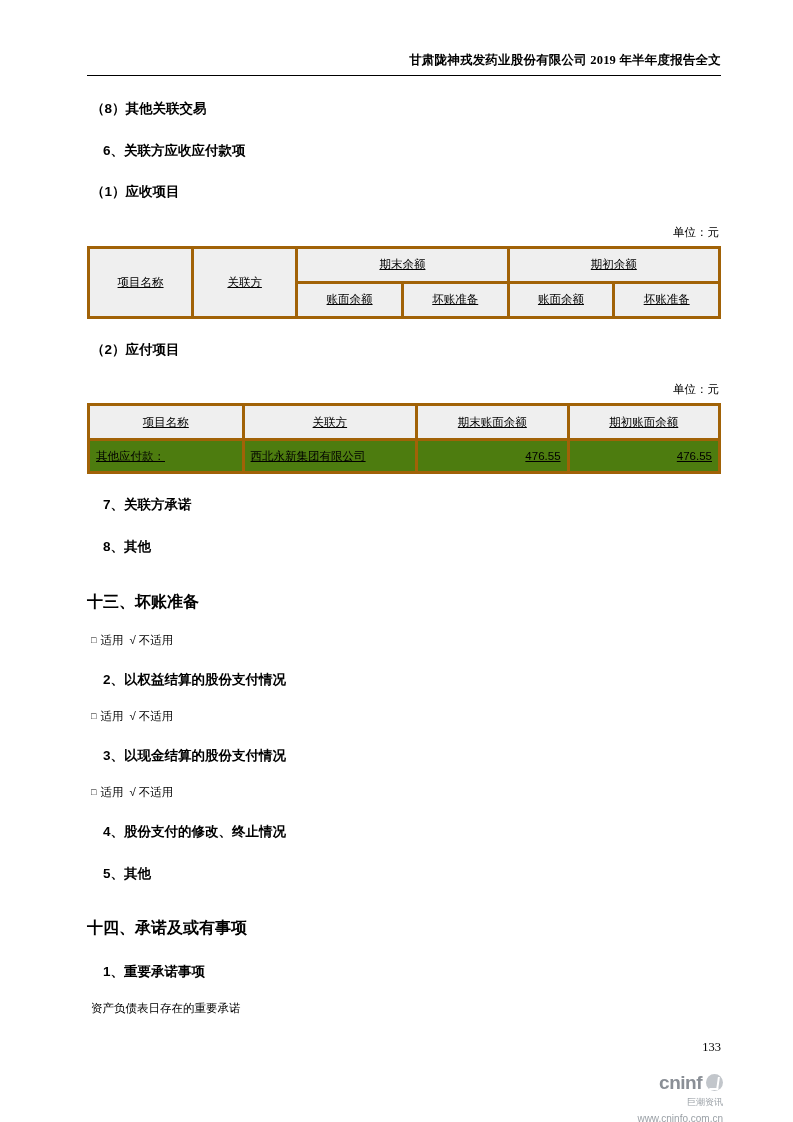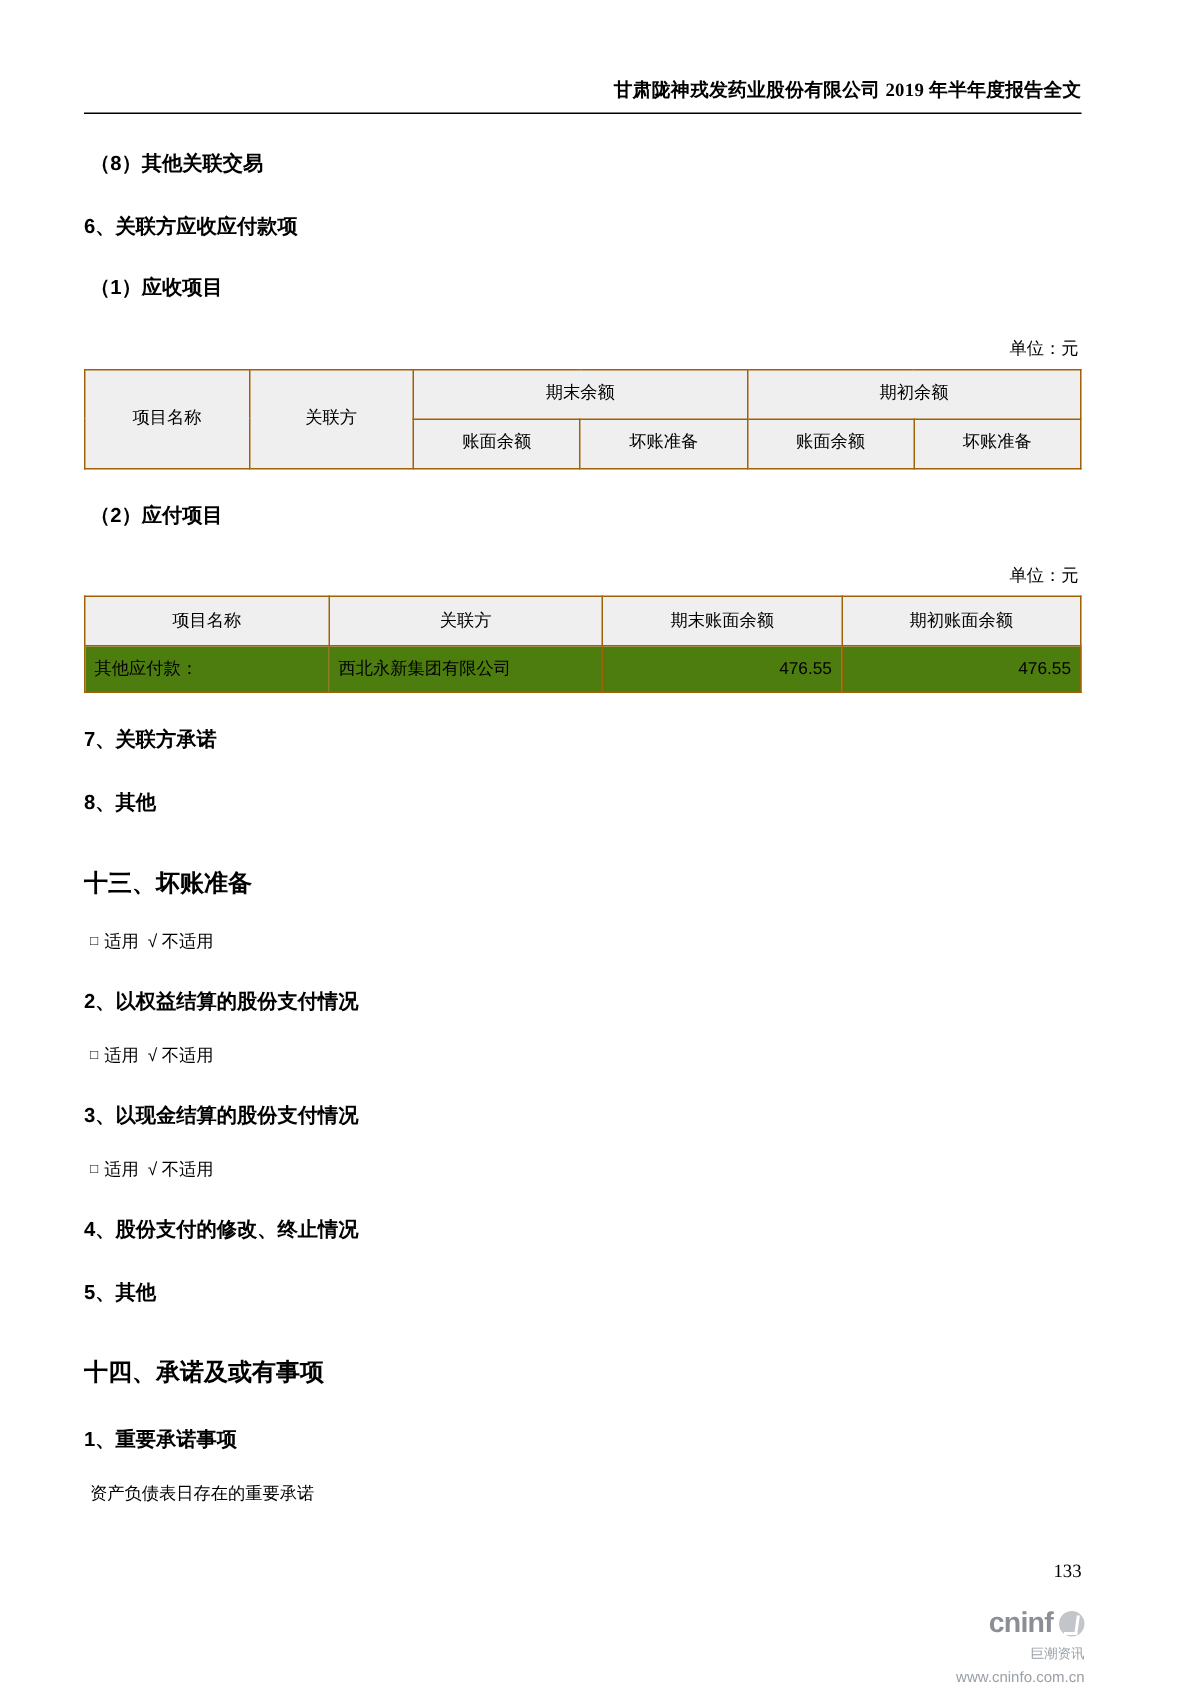--- a/index.html
+++ b/index.html
@@ -21,7 +21,7 @@
   }
   .content {
     position: absolute;
-    left: 56px;
+    left: 87px;
     right: 72px;
     top: 52px;
   }

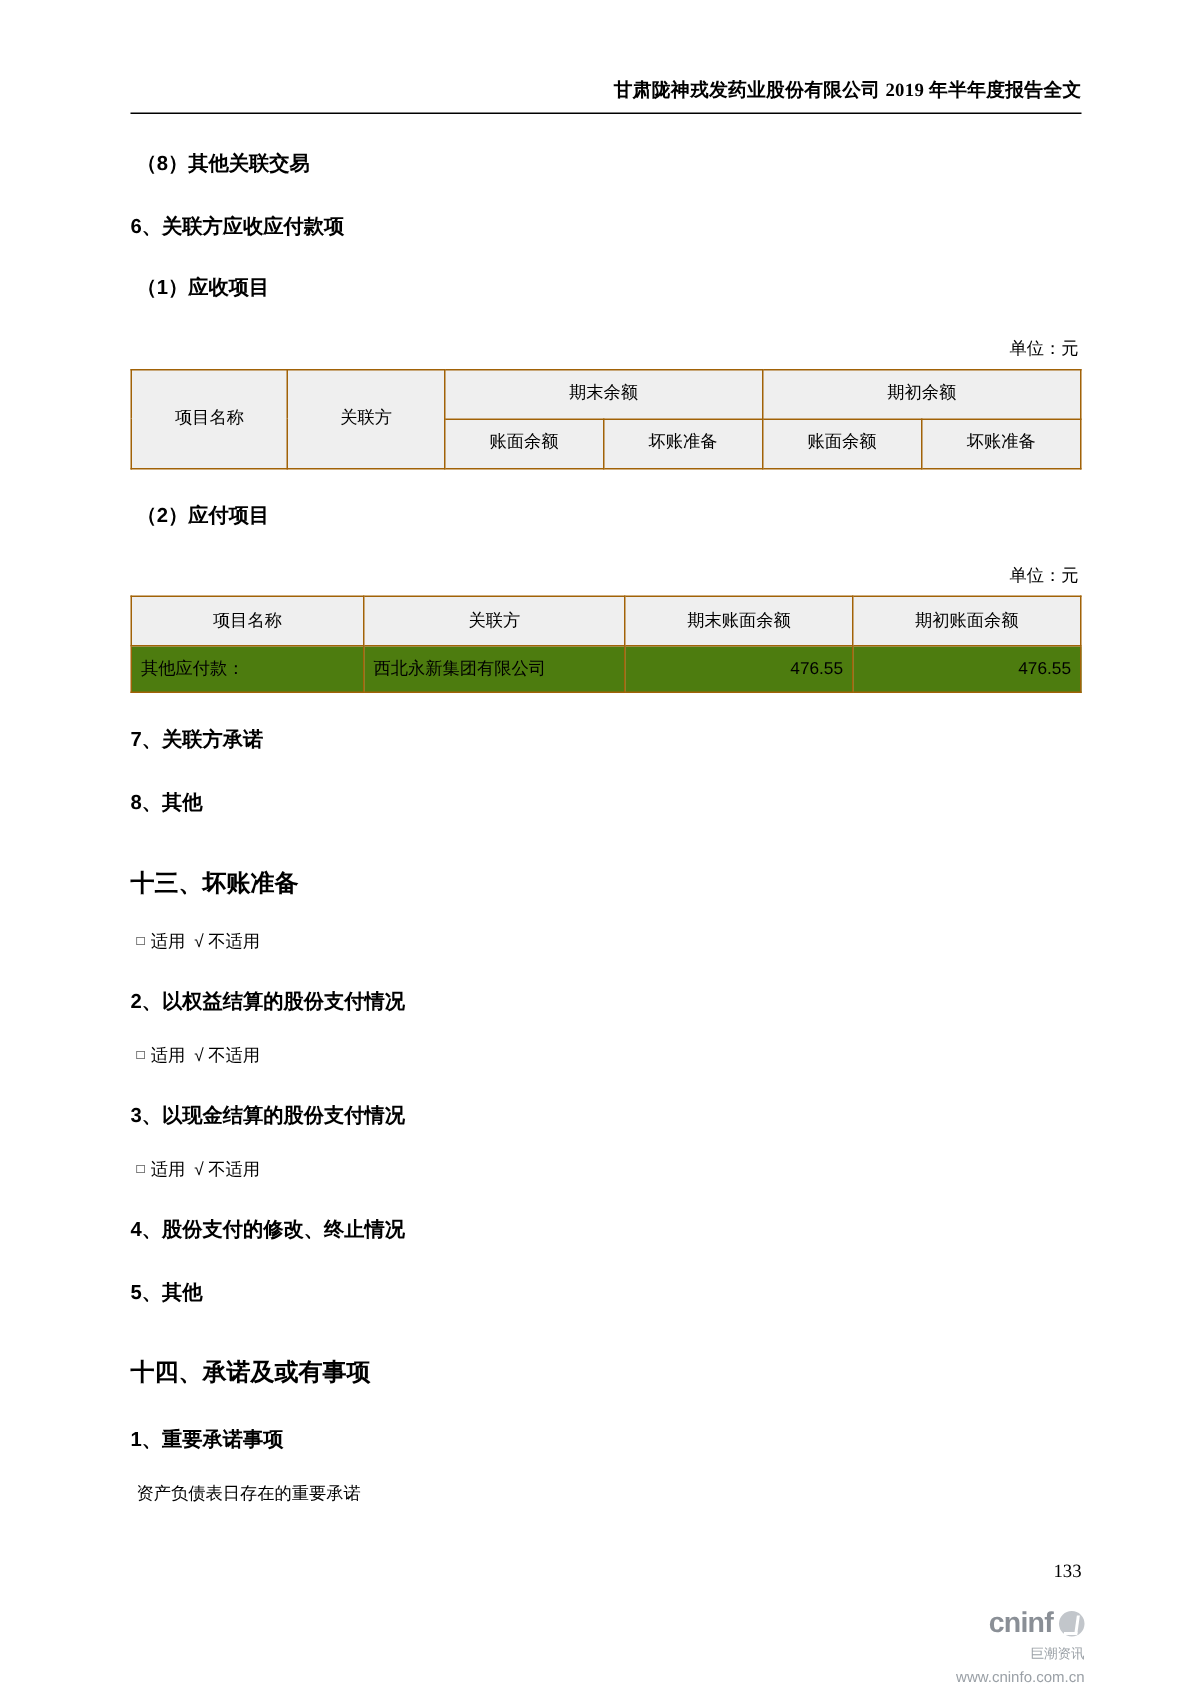--- a/index.html
+++ b/index.html
@@ -46,7 +46,7 @@
     font-family: "Liberation Sans", "DejaVu Sans", sans-serif;
     font-weight: bold;
     font-size: 13.5px;
-    margin: 20px 0 0 0;
+    margin: 20px 0 0 16px;
     line-height: 1.6;
   }
   .h-sub {

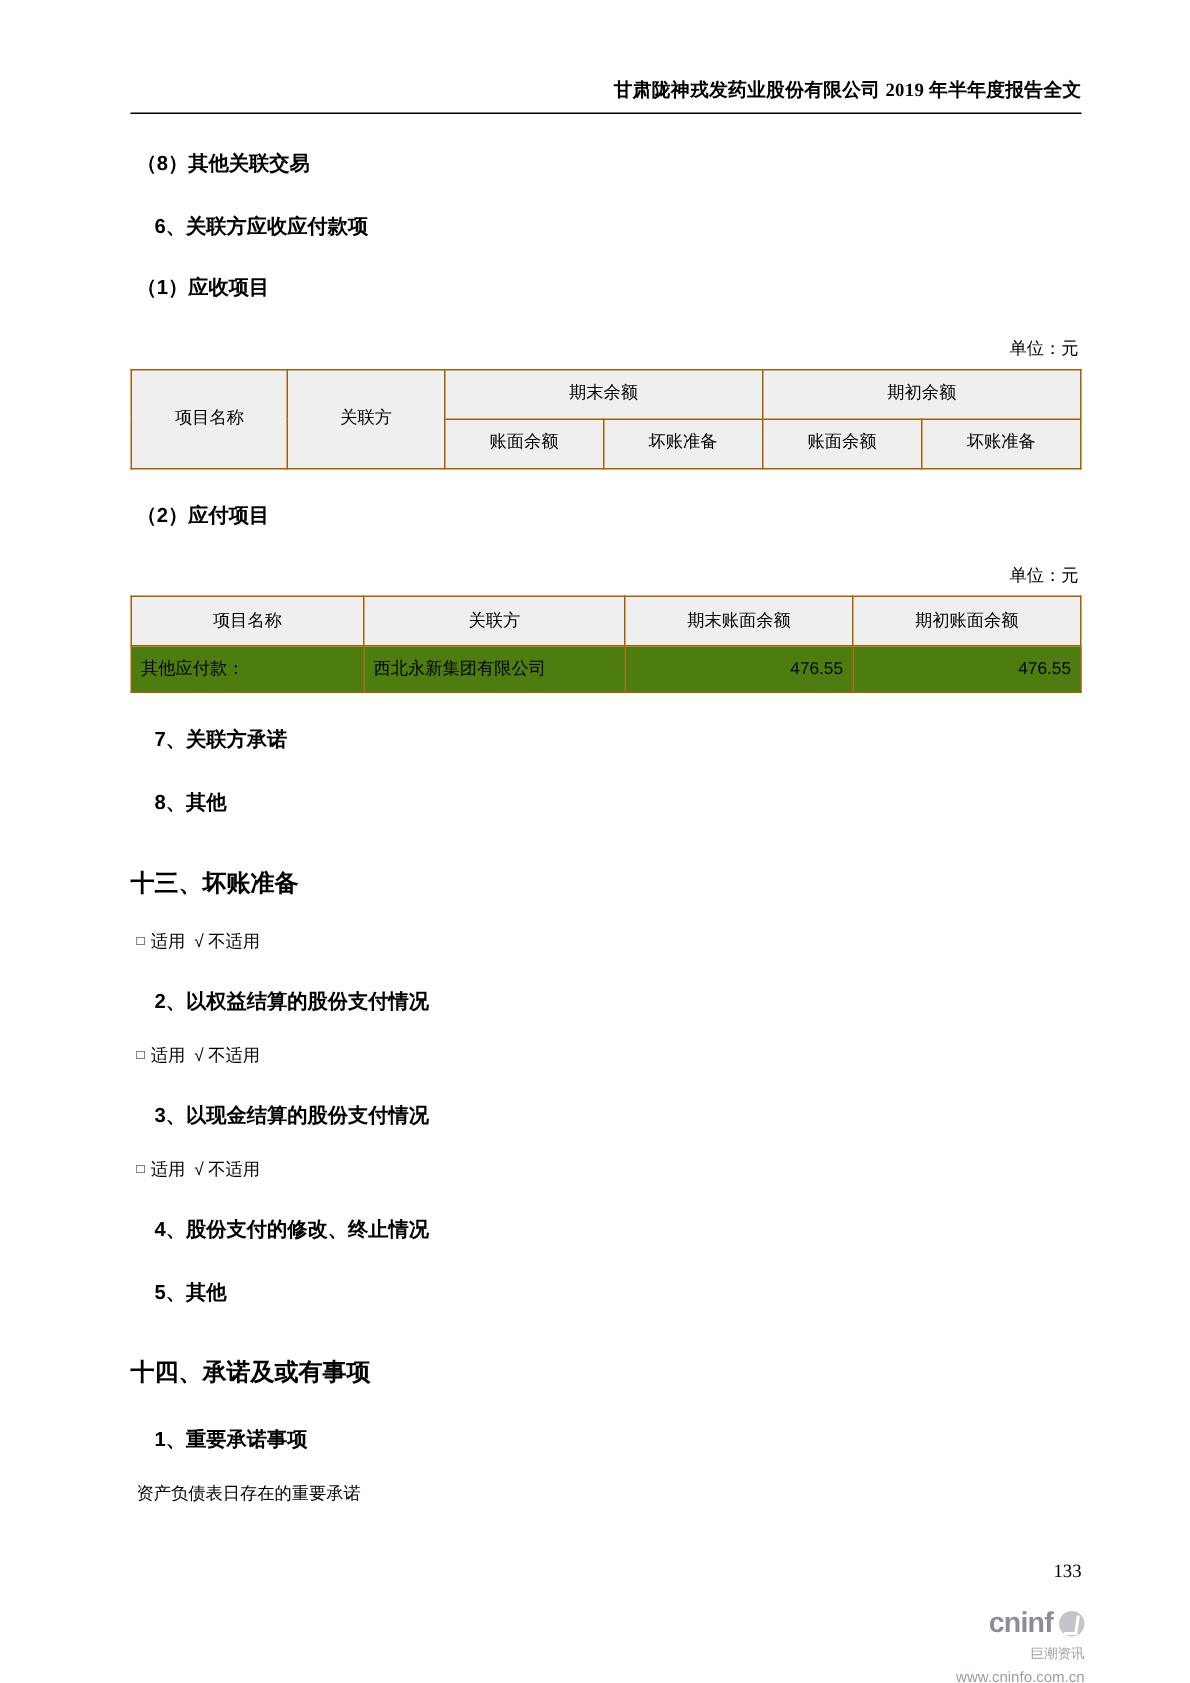--- a/index.html
+++ b/index.html
@@ -107,10 +107,11 @@
   }
   table.doc-table th,
   table.doc-table td {
-    border: 1px solid #a16207;
+    border: 3px solid #a16207;
     padding: 6px 6px;
     font-weight: normal;
     line-height: 1.5;
+    text-decoration: underline;
   }
   table.doc-table thead th {
     background: #efefef;

